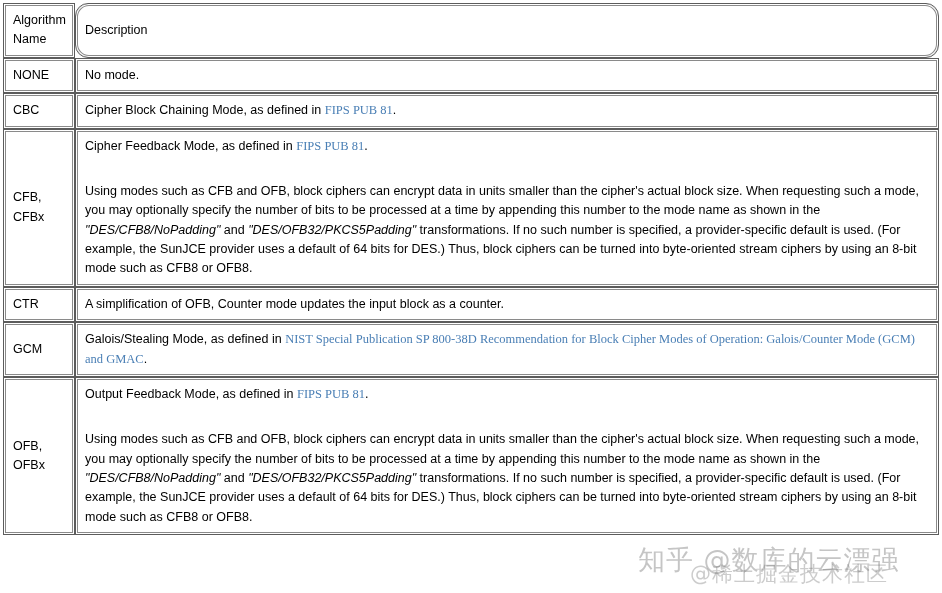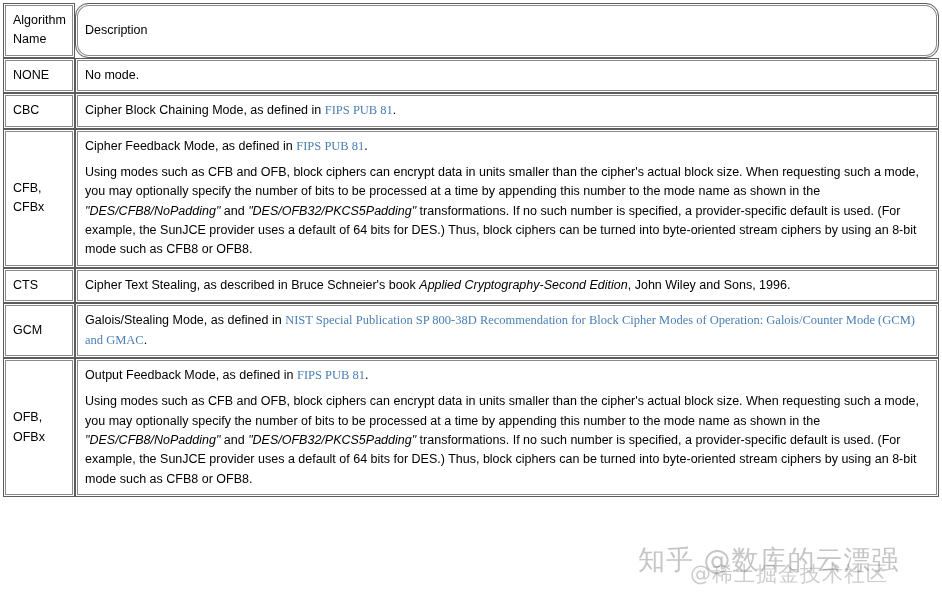--- a/index.html
+++ b/index.html
@@ -81,7 +81,7 @@
     margin: 0;
   }
   td.desc-cell p + p {
-    margin-top: 7px;
+    margin-top: 26px;
   }
 
   a.ref-link,

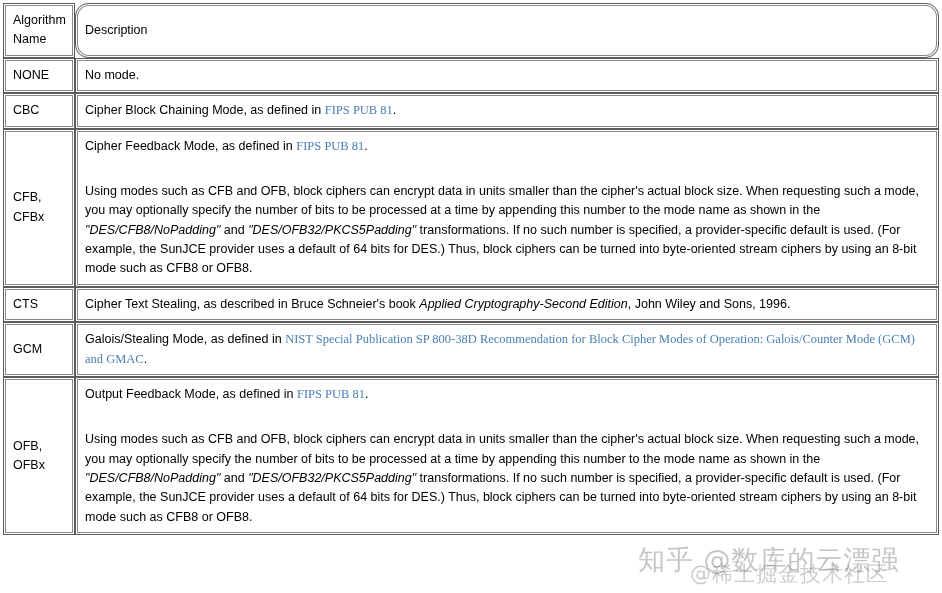--- a/index.html
+++ b/index.html
@@ -156,6 +156,12 @@
           </td>
         </tr>
         <tr>
+          <td class="algo-cell">CTR</td>
+          <td class="desc-cell">
+            <p><span>A simplification of OFB, Counter mode updates the input block as a counter.</span></p>
+          </td>
+        </tr>
+        <tr>
           <td class="algo-cell">CTS</td>
           <td class="desc-cell">
             <p><span>Cipher Text Stealing, as described in Bruce Schneier's book </span><em class="it">Applied Cryptography-Second Edition</em><span>, John Wiley and Sons, 1996.</span></p>

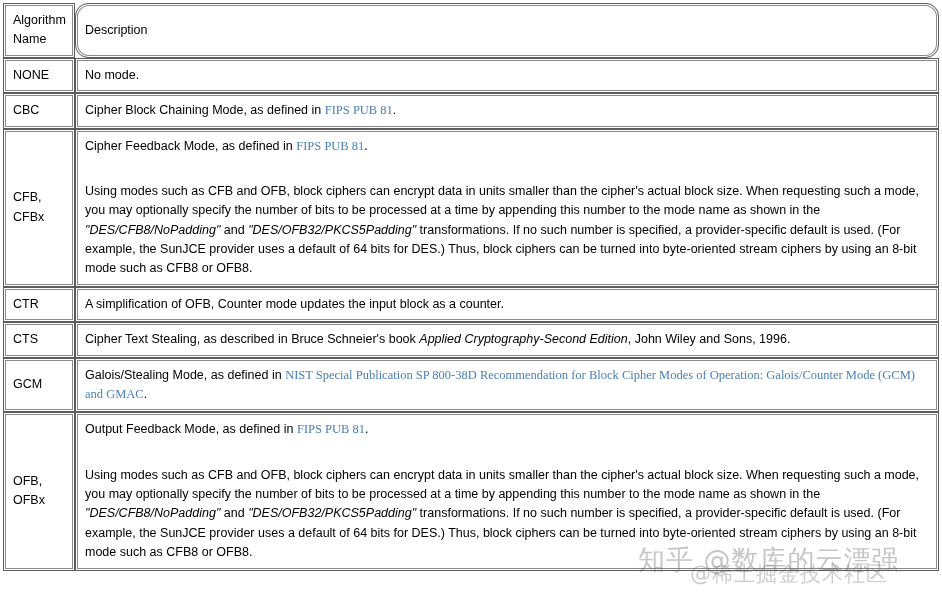--- a/index.html
+++ b/index.html
@@ -162,12 +162,6 @@
           </td>
         </tr>
         <tr>
-          <td class="algo-cell">CTS</td>
-          <td class="desc-cell">
-            <p><span>Cipher Text Stealing, as described in Bruce Schneier's book </span><em class="it">Applied Cryptography-Second Edition</em><span>, John Wiley and Sons, 1996.</span></p>
-          </td>
-        </tr>
-        <tr>
           <td class="algo-cell">GCM</td>
           <td class="desc-cell">
             <p><span>Galois/Stealing Mode, as defined in </span><a class="ref-link" href="#">NIST Special Publication SP 800-38D Recommendation for Block Cipher Modes of Operation: Galois/Counter Mode (GCM) and GMAC</a><span>.</span></p>

